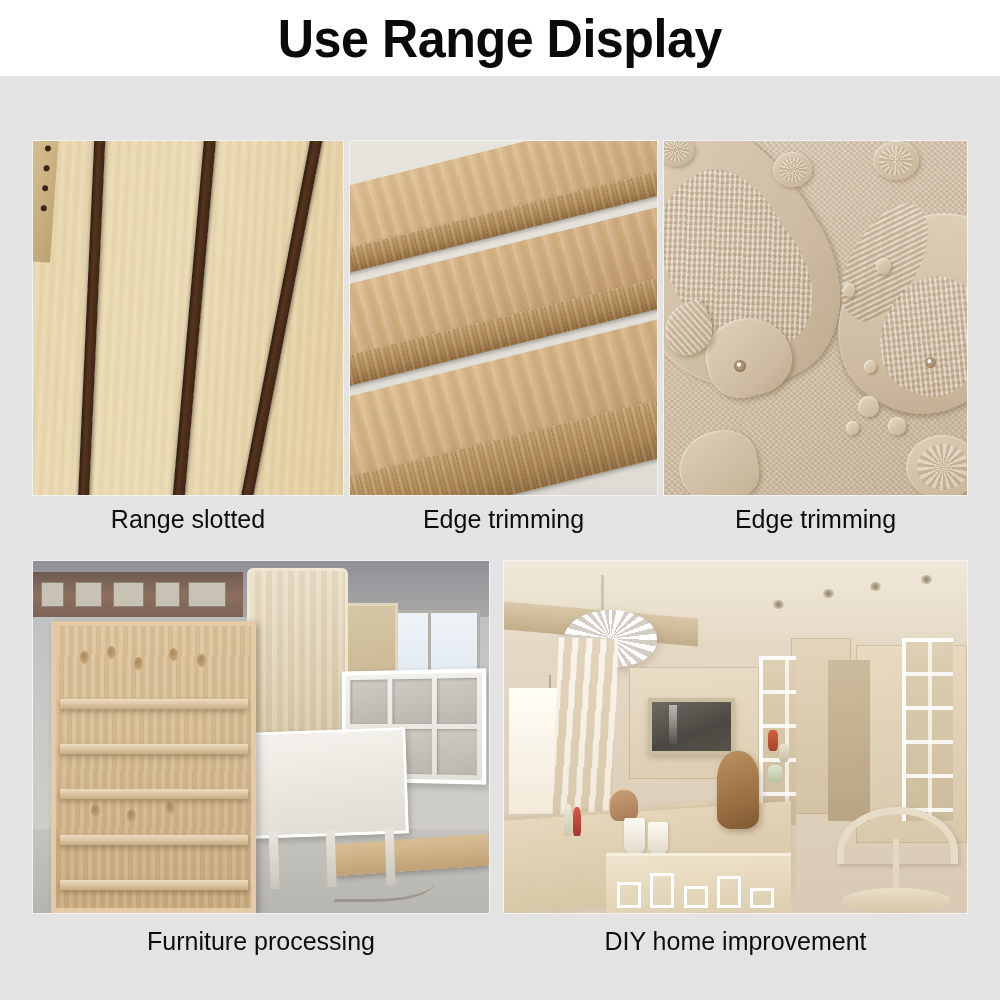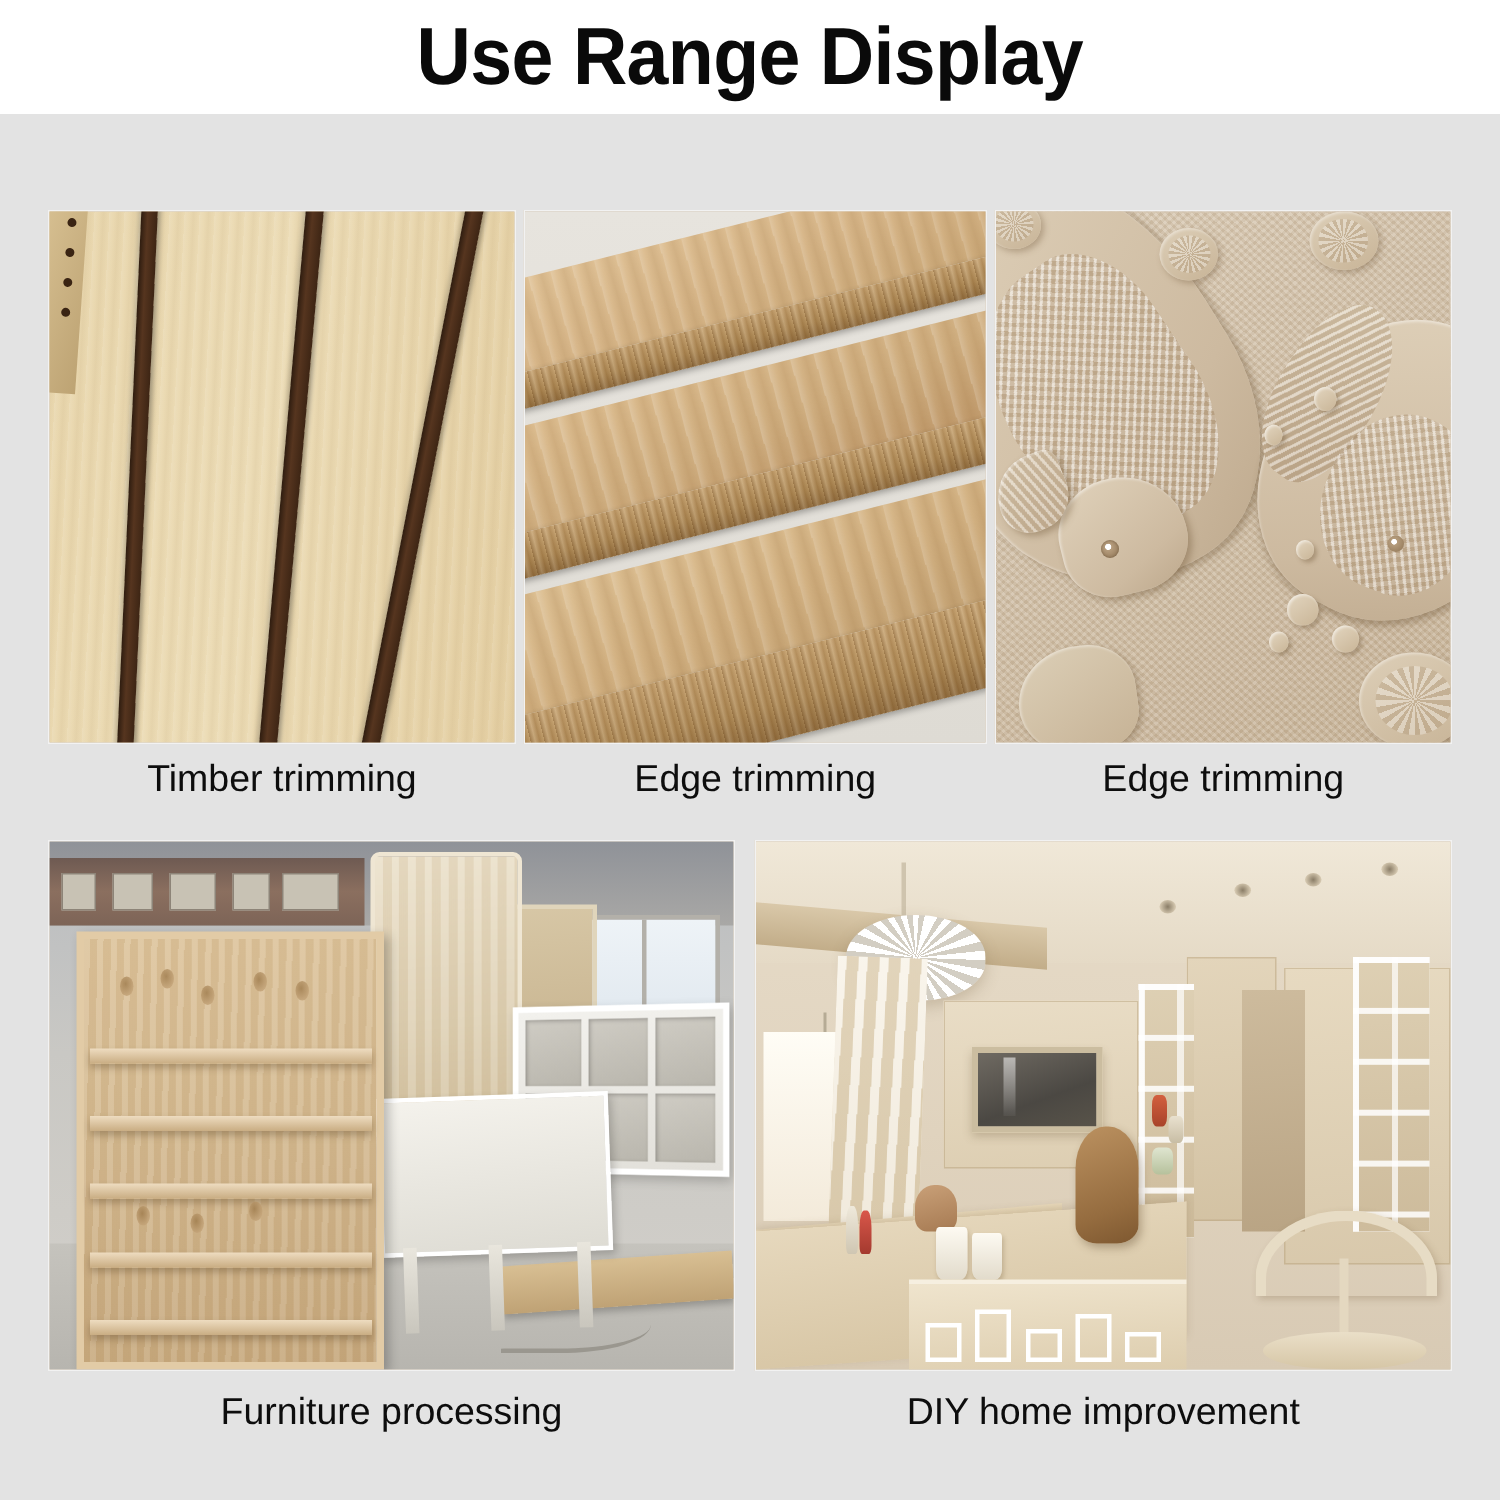--- a/index.html
+++ b/index.html
@@ -610,7 +610,7 @@
           <div class="groove g-c"></div>
         </div>
       </div>
-      <div class="caption">Timber trimming</div>
+      <div class="caption">Range slotted</div>
     </div>
 
     <div class="cell c2">

